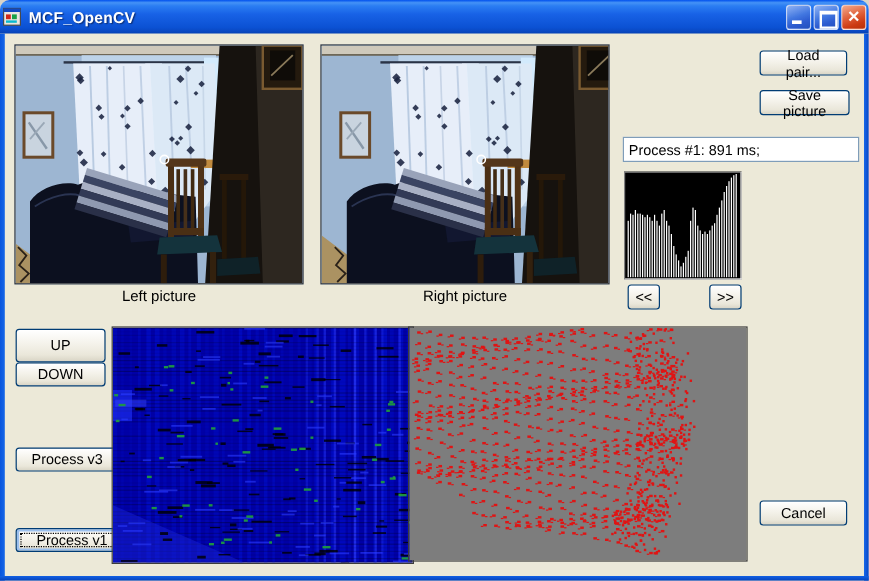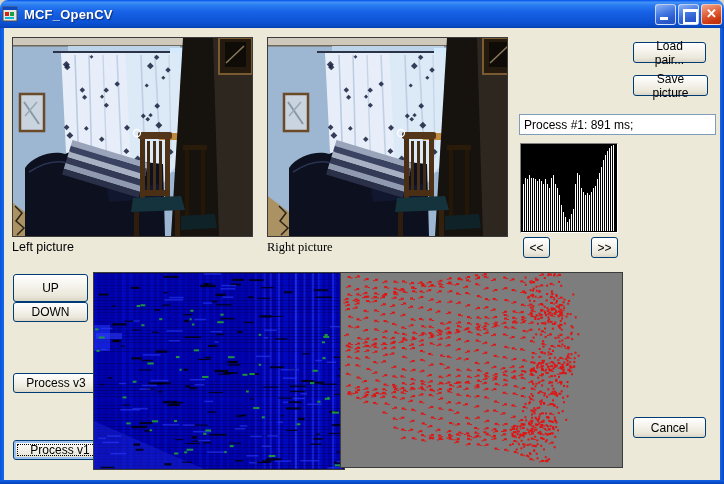--- a/index.html
+++ b/index.html
@@ -36,7 +36,7 @@
   .xpbtn.focused::after{content:"";position:absolute;inset:3px;border:1px dotted #000;}
   .xptext{position:absolute;border:1px solid #7f9db9;background:#fff;font-size:12px;
     padding:2px 4px;font-family:"Liberation Sans",sans-serif;color:#000;}
-  .caption{position:absolute;font-size:12.5px;}
+  .caption{position:absolute;text-align:center;font-size:12.5px;}
   
   .photo{position:absolute;width:241px;height:200px;border:1px solid #3c3c3c;background:#9db6d2;overflow:hidden;}
   .photo svg{display:block;width:239px;height:198px;}

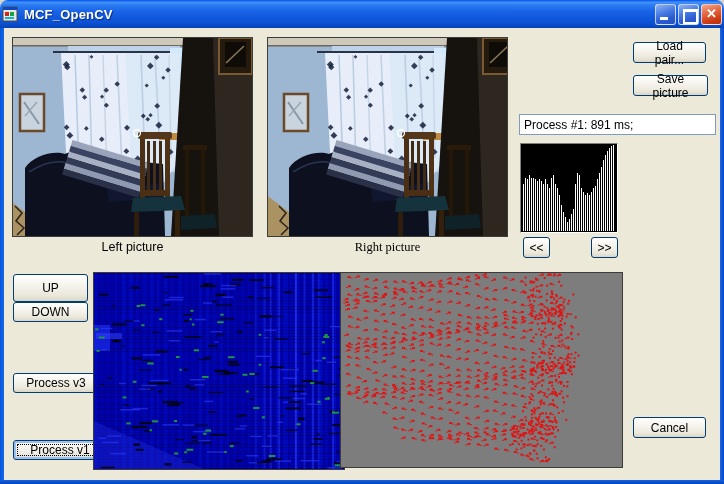--- a/index.html
+++ b/index.html
@@ -266,7 +266,7 @@
     </div>
 
   <div class="caption" style="left:12px;top:240px;width:241px;">Left picture</div>
-  <div class="caption" style="left:267px;top:240px;width:241px;font-family:Liberation Serif, serif;">Right picture</div>
+  <div class="caption" style="left:267px;top:240px;width:241px;">Right picture</div>
 
   <button class="xpbtn" style="left:633px;top:42px;width:73px;height:21px;">Load pair...</button>
   <button class="xpbtn" style="left:633px;top:75px;width:75px;height:21px;">Save picture</button>

